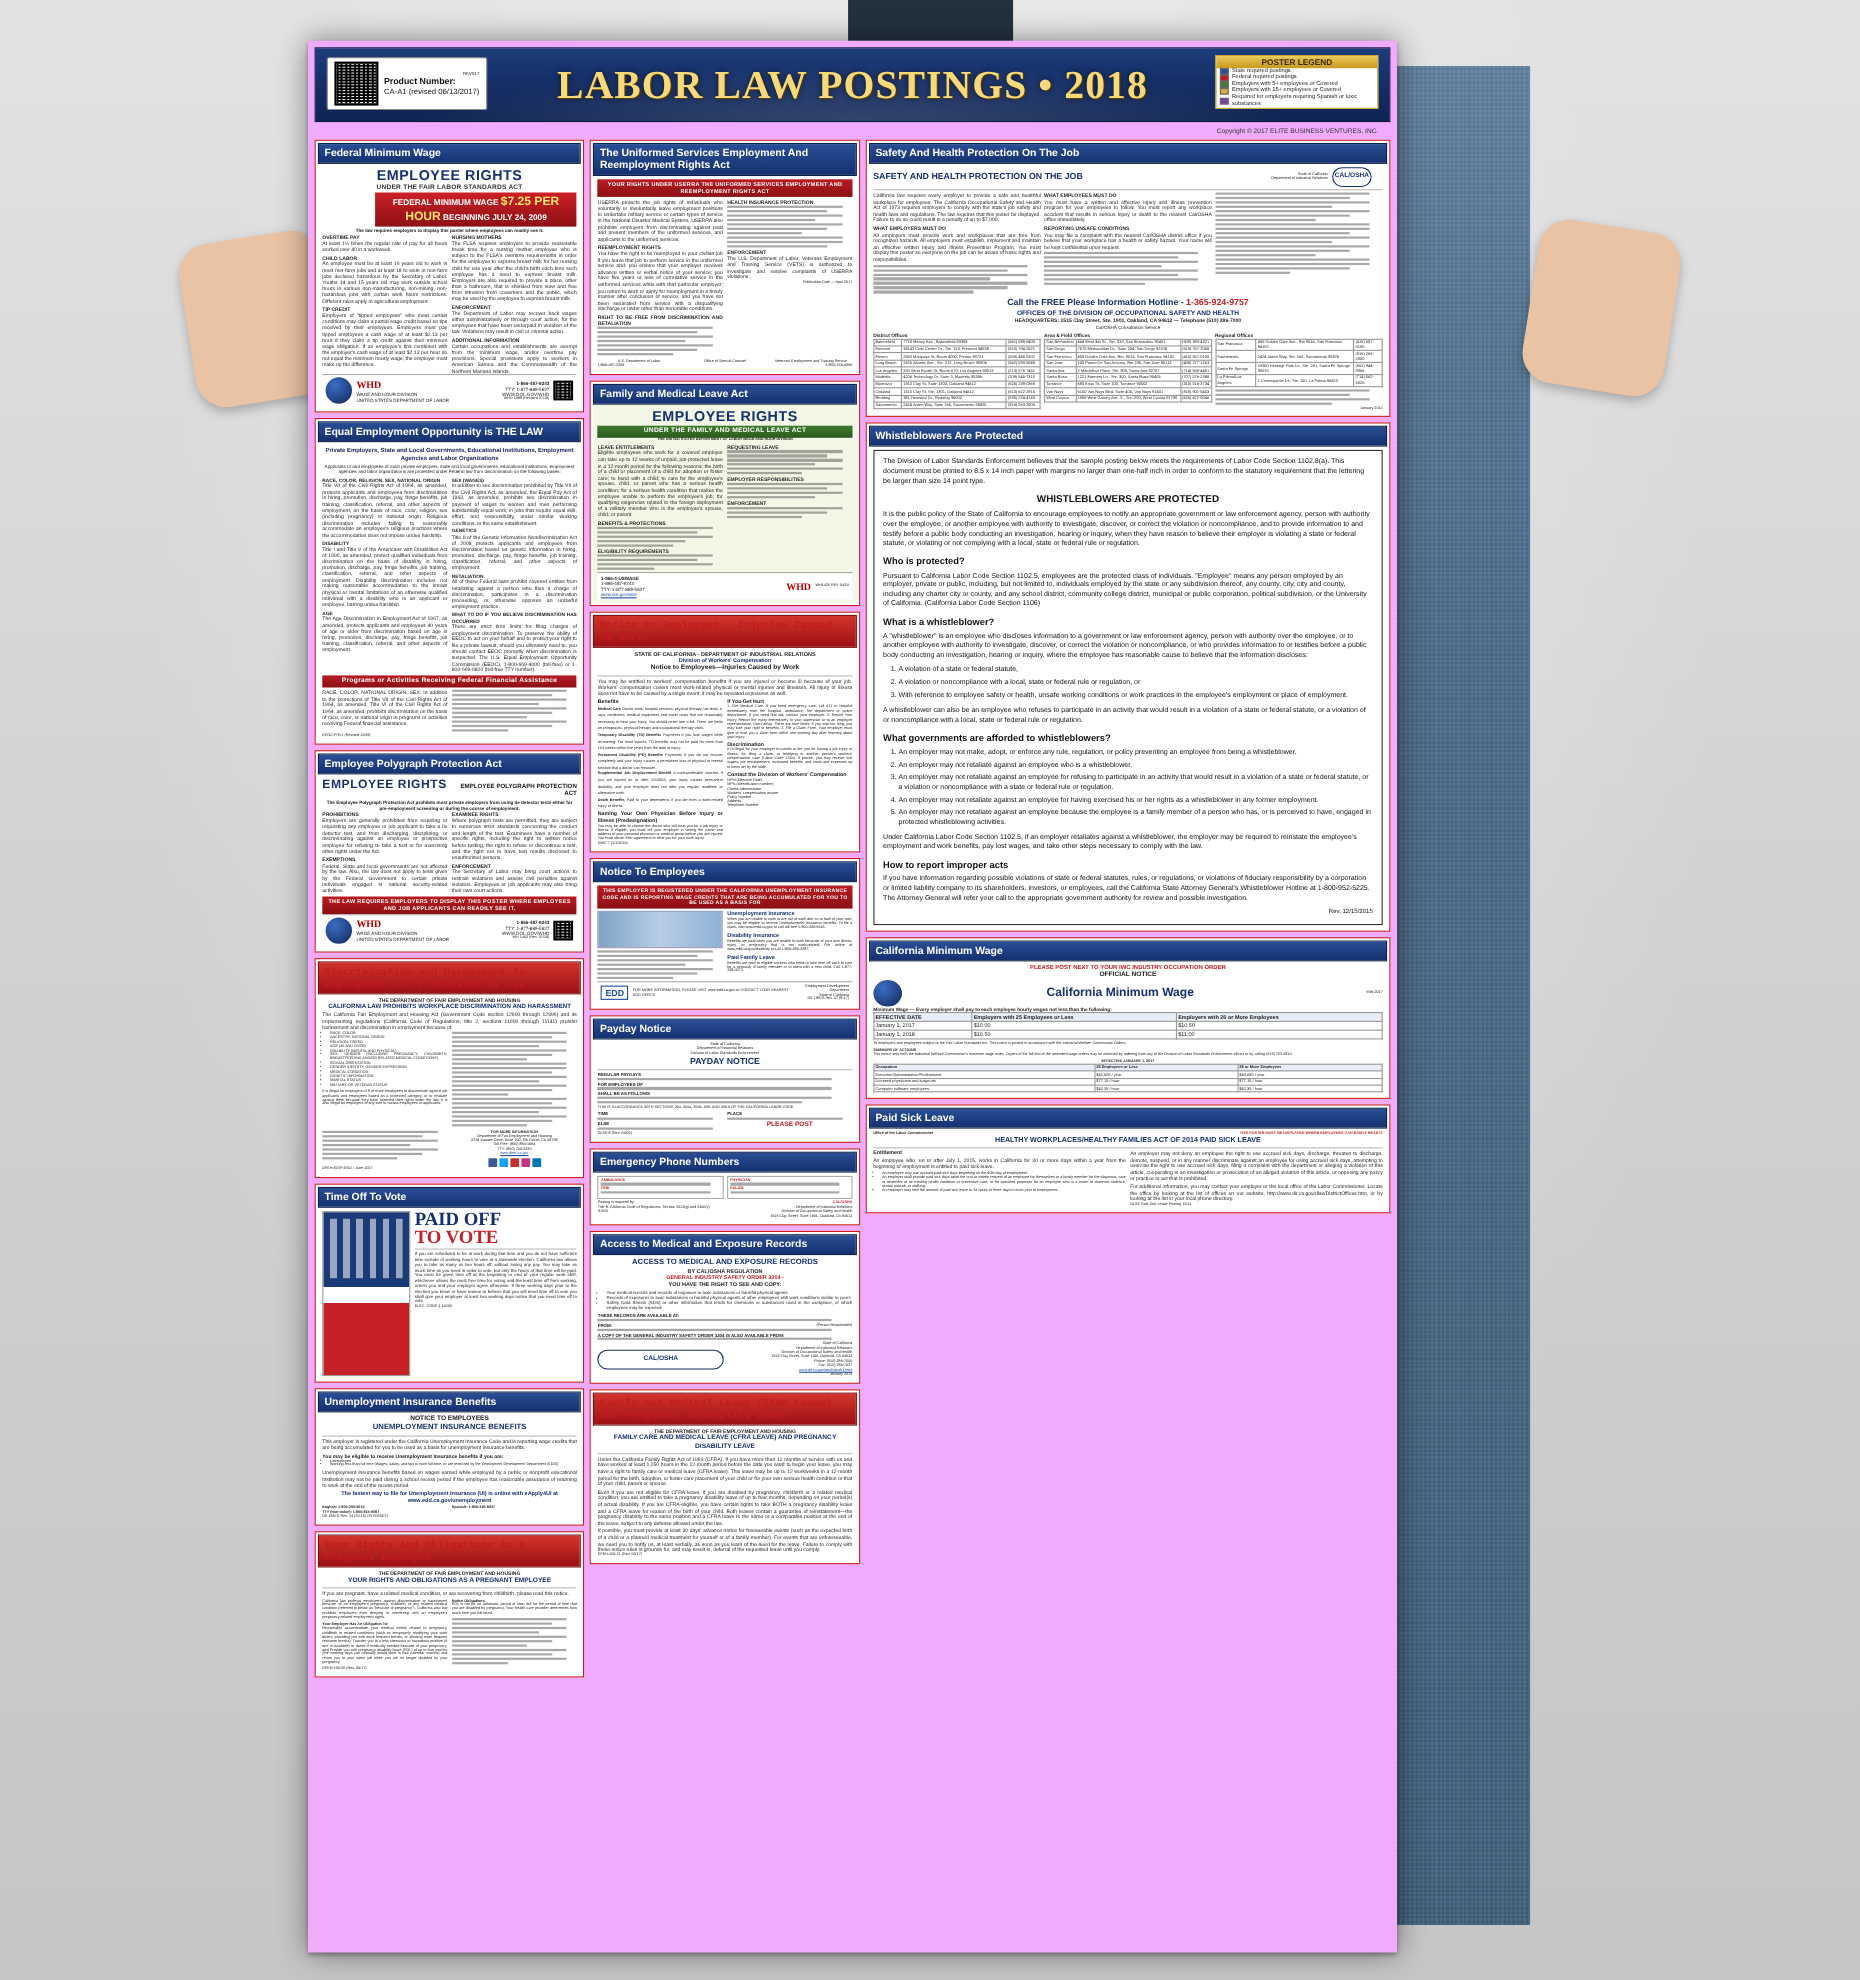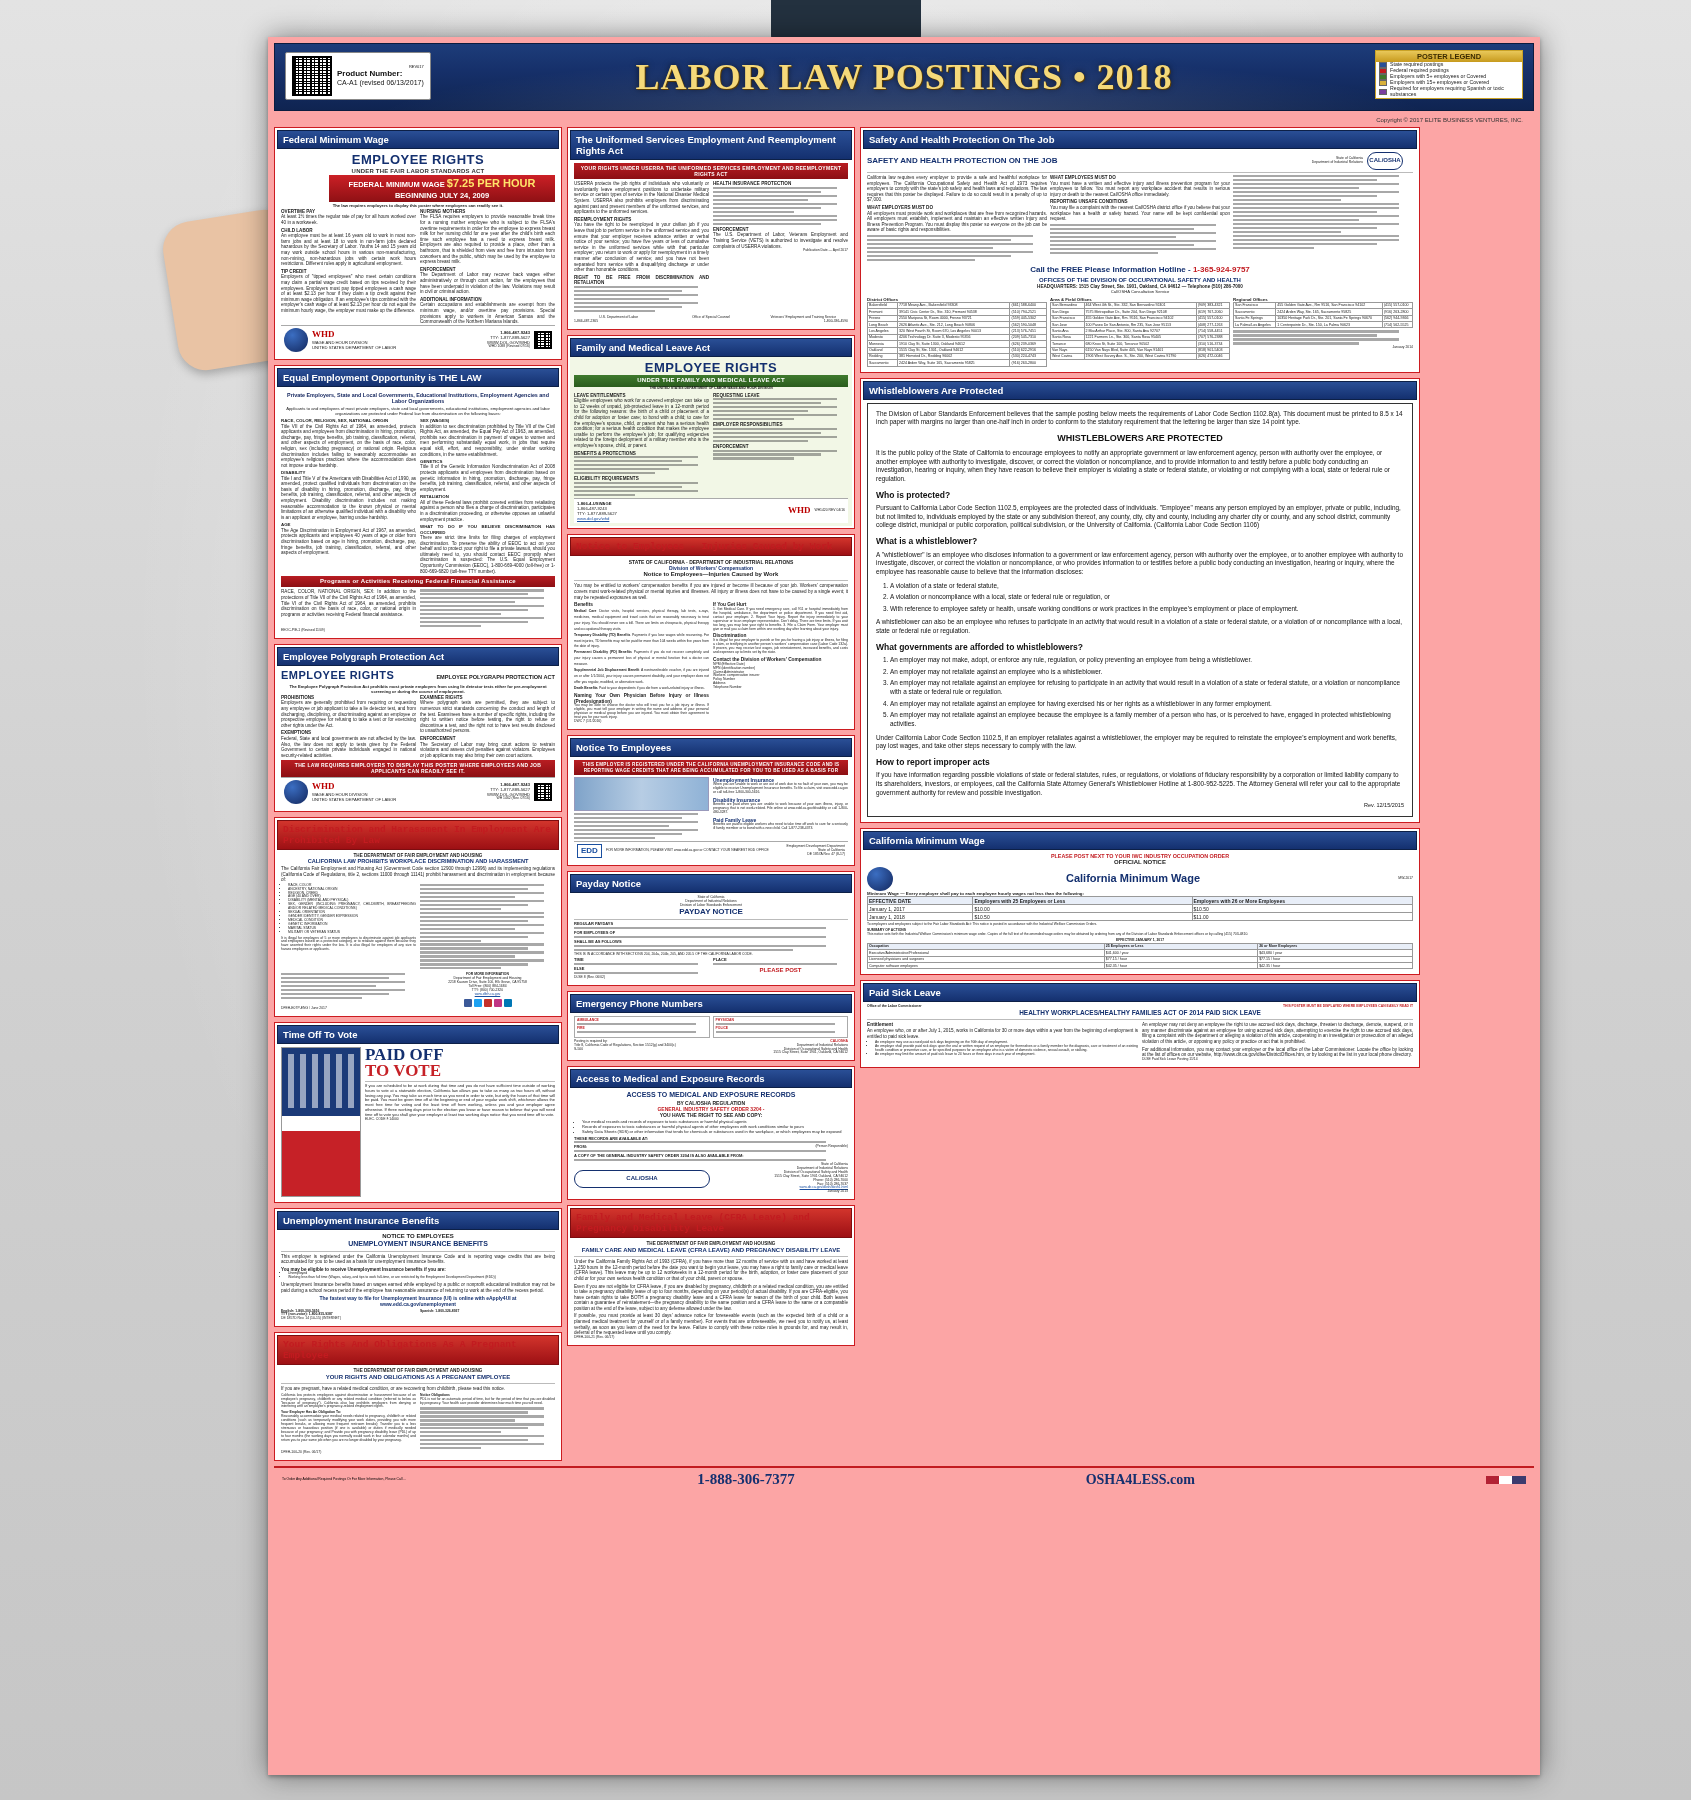--- a/index.html
+++ b/index.html
@@ -35,8 +35,8 @@
 
   
   #poster {
-    position:absolute; left:268px; top:37px; width:1272px; height:1738px;
-    background:#fca5a5;
+    position:absolute; left:280px; top:37px; width:990px; height:1738px;
+    background:#f0abfc;
     box-shadow:0 0 26px rgba(0,0,0,.45), 0 2px 4px rgba(0,0,0,.3);
     padding:6px;
     z-index:5;

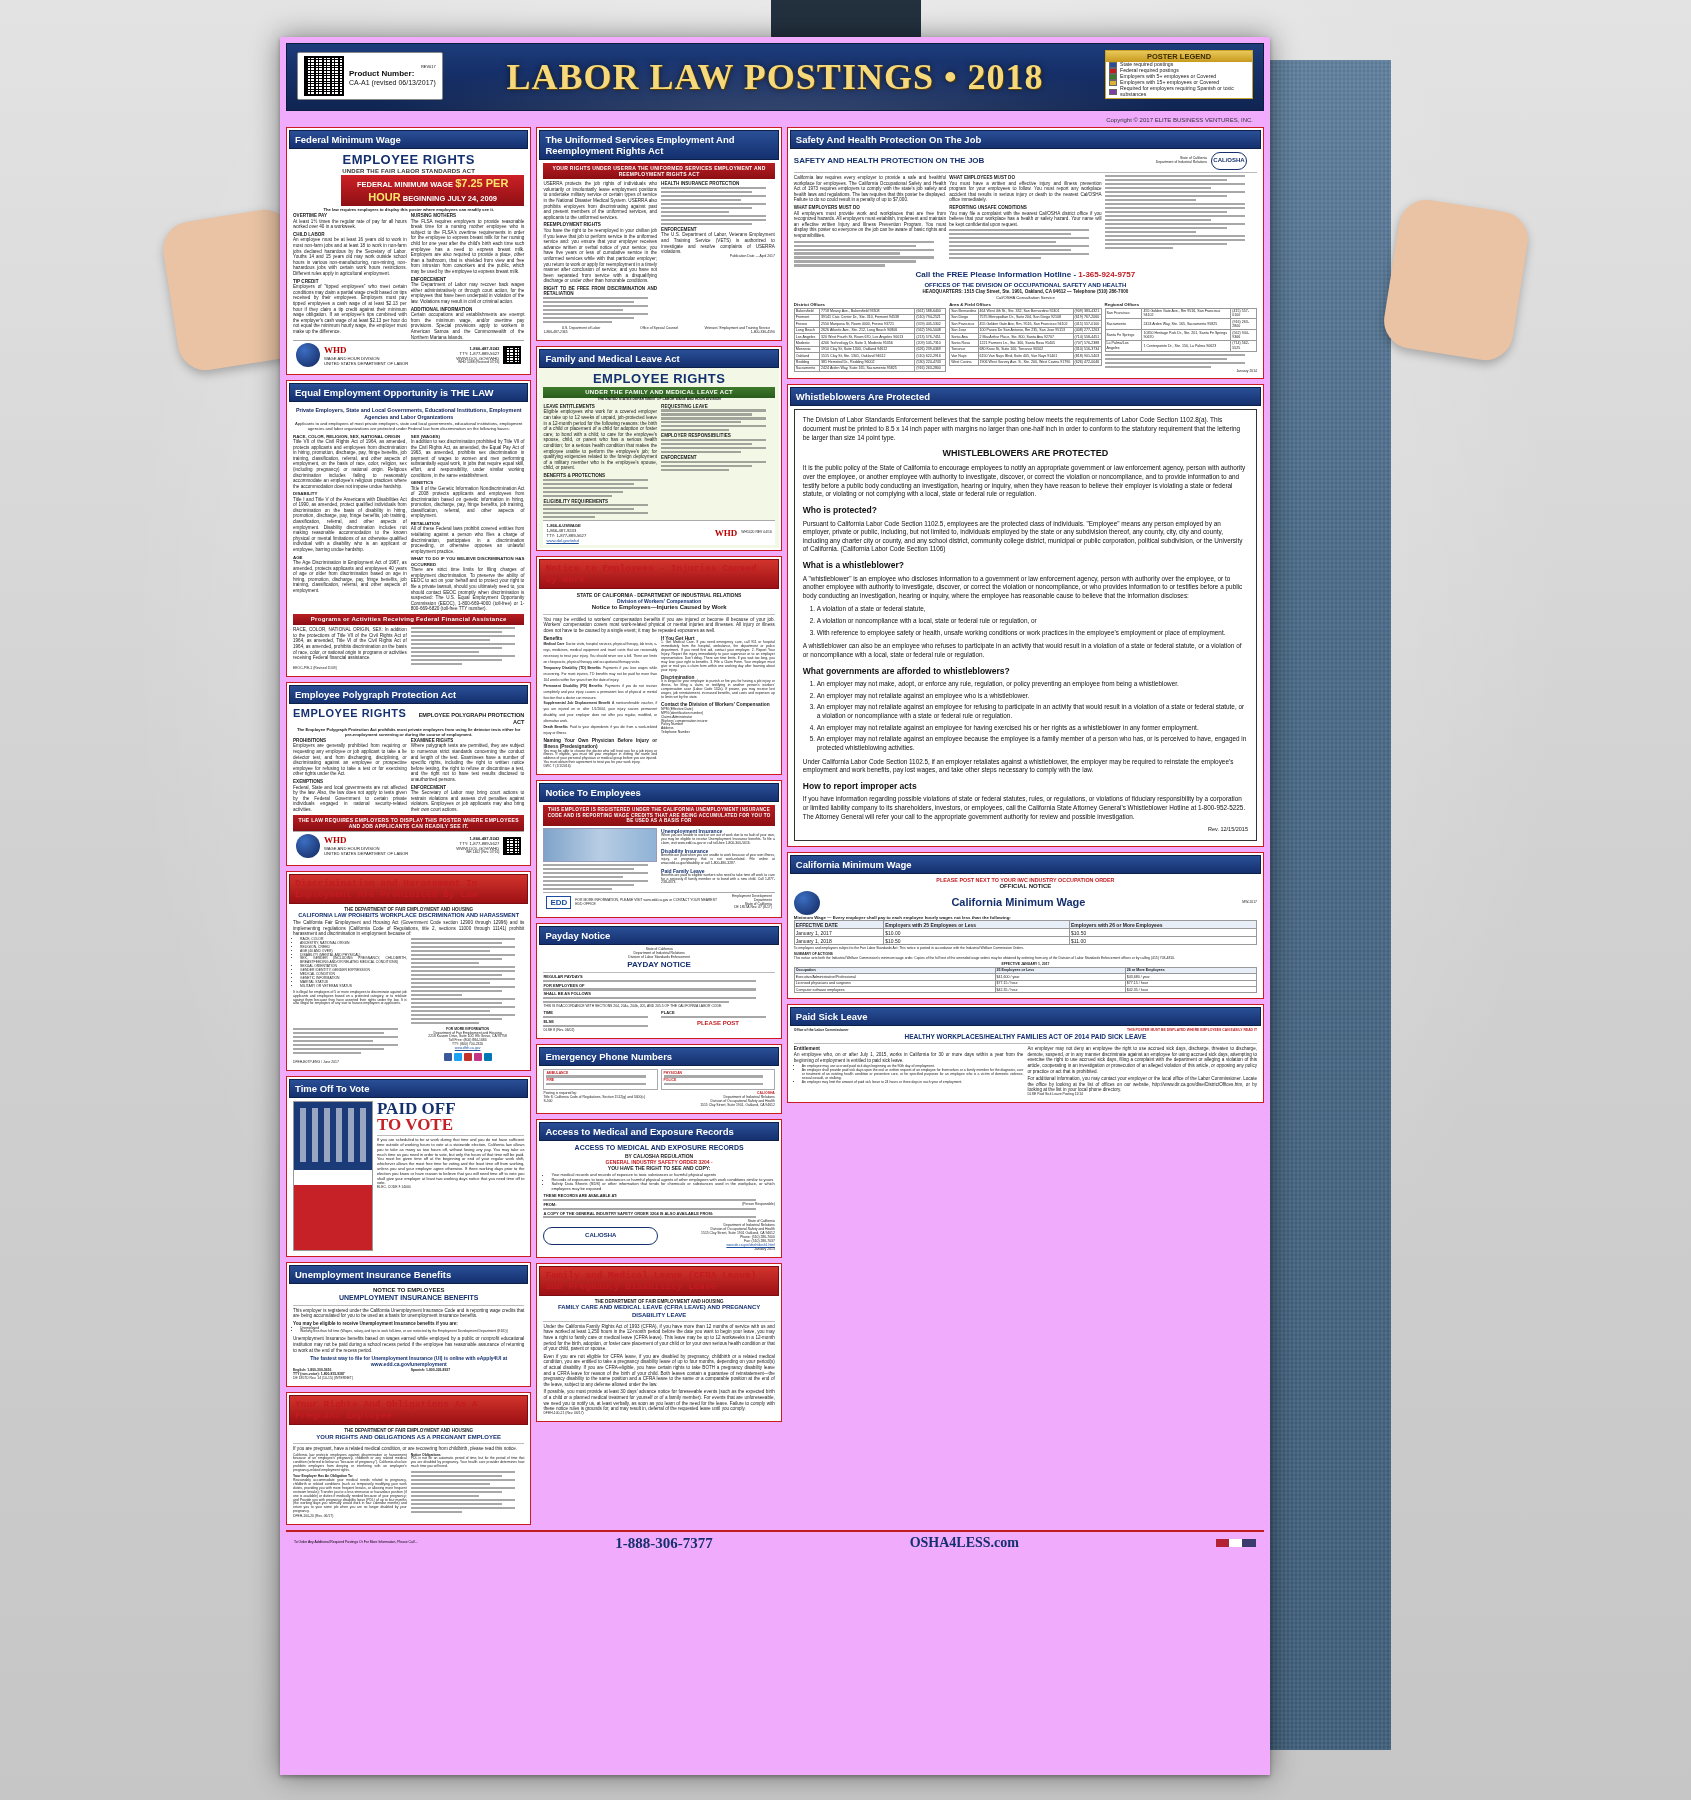--- a/index.html
+++ b/index.html
@@ -1180,14 +1180,6 @@
     </div>
   </div>
 
-  <div class="bottom-bar">
-    <div class="micro">To Order Any Additional Required Postings Or For More Information, Please Call ...</div>
-    <div class="phone-big">1-888-306-7377</div>
-    <div class="osha4less">
-      <span>OSHA4LESS</span><span>.com</span>
-    </div>
-    <div class="flagstrip" style="width:40px"></div>
-  </div>
 
 </div>
 </div>

